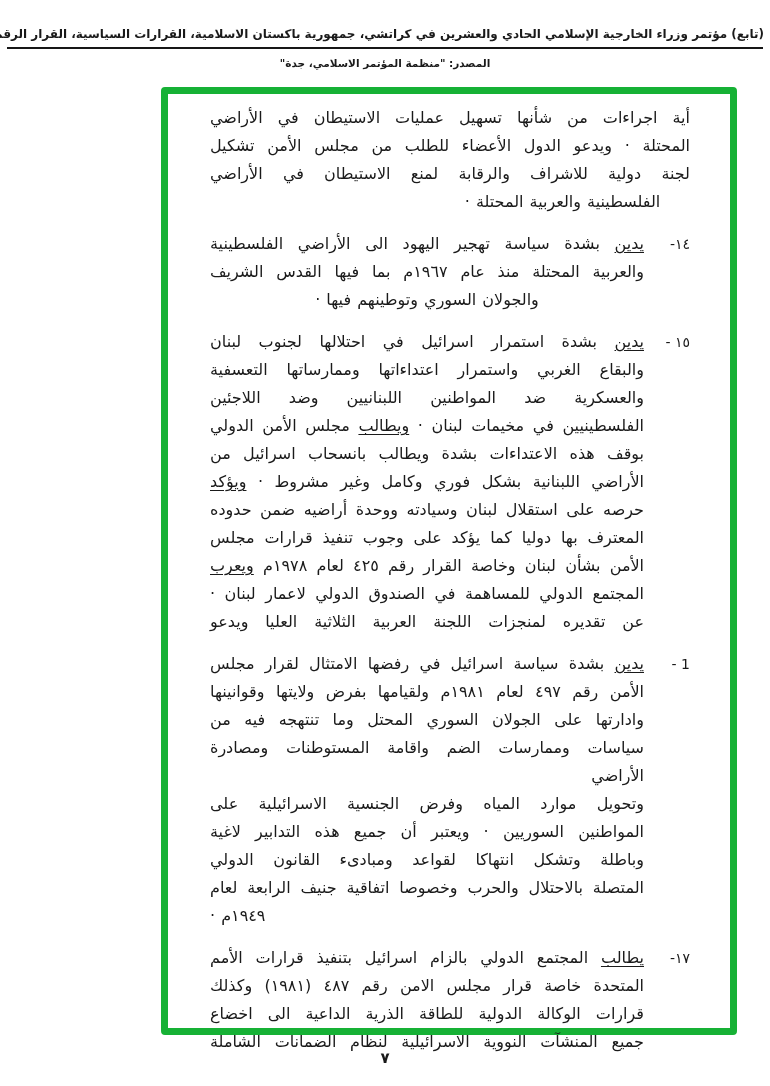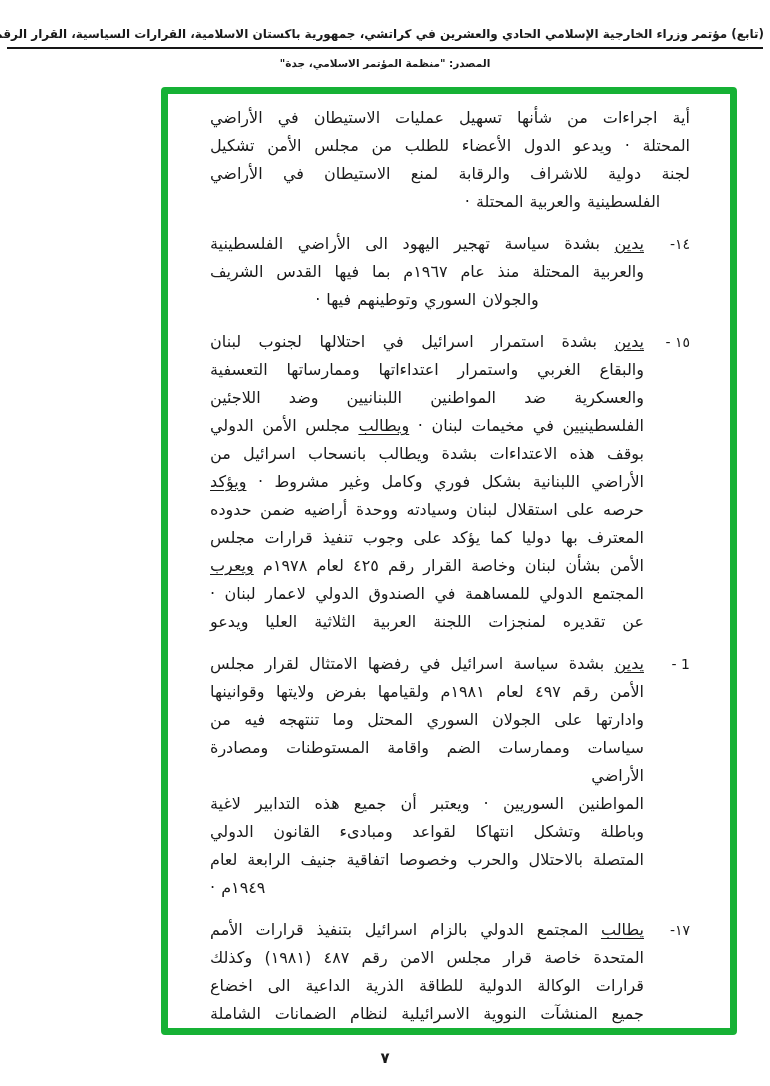--- a/index.html
+++ b/index.html
@@ -84,6 +84,7 @@
             <div class="line"><span>الأمن رقم ٤٩٧ لعام ١٩٨١م ولقيامها بفرض ولايتها وقوانينها</span></div>
             <div class="line"><span>وادارتها على الجولان السوري المحتل وما تنتهجه فيه من</span></div>
             <div class="line"><span>سياسات وممارسات الضم واقامة المستوطنات ومصادرة الأراضي</span></div>
+            <div class="line"><span>وتحويل موارد المياه وفرض الجنسية الاسرائيلية على</span></div>
             <div class="line"><span>المواطنين السوريين · ويعتبر أن جميع هذه التدابير لاغية</span></div>
             <div class="line"><span>وباطلة وتشكل انتهاكا لقواعد ومبادىء القانون الدولي</span></div>
             <div class="line"><span>المتصلة بالاحتلال والحرب وخصوصا اتفاقية جنيف الرابعة لعام</span></div>

